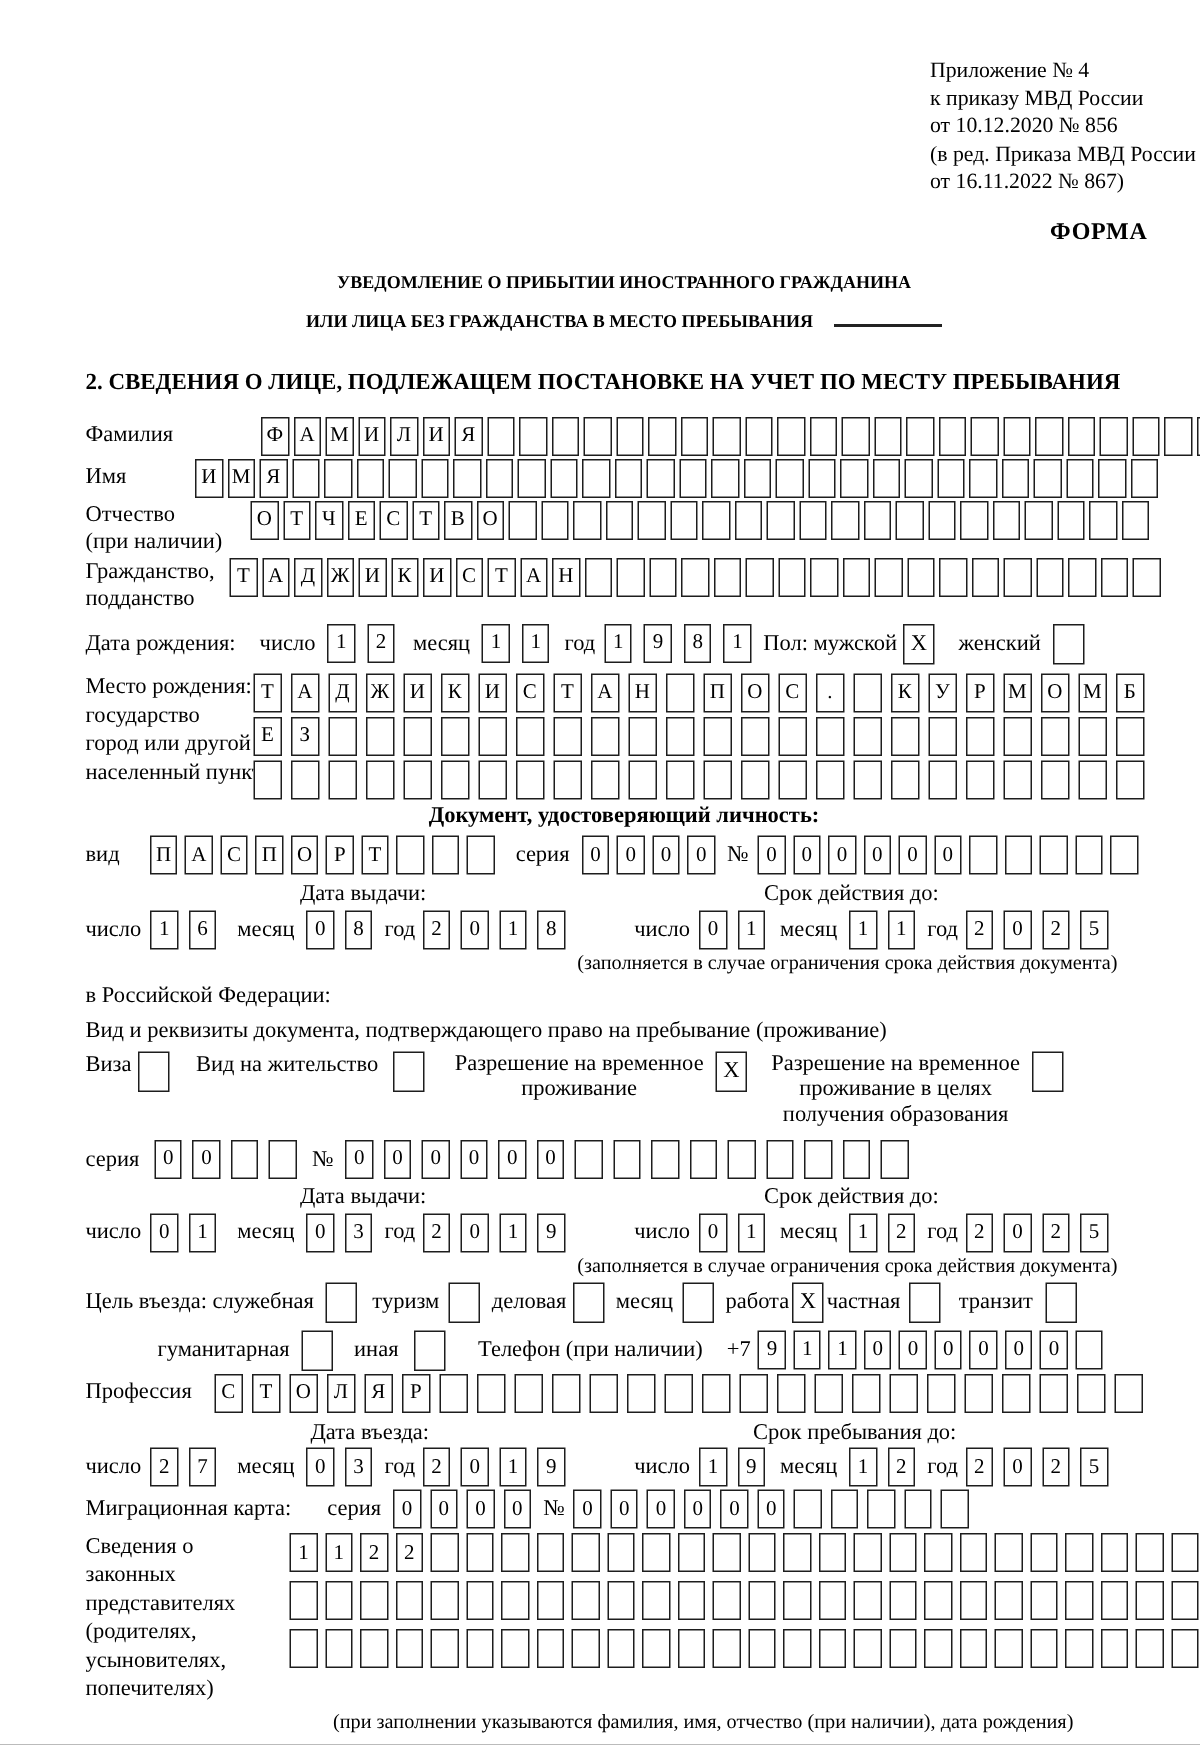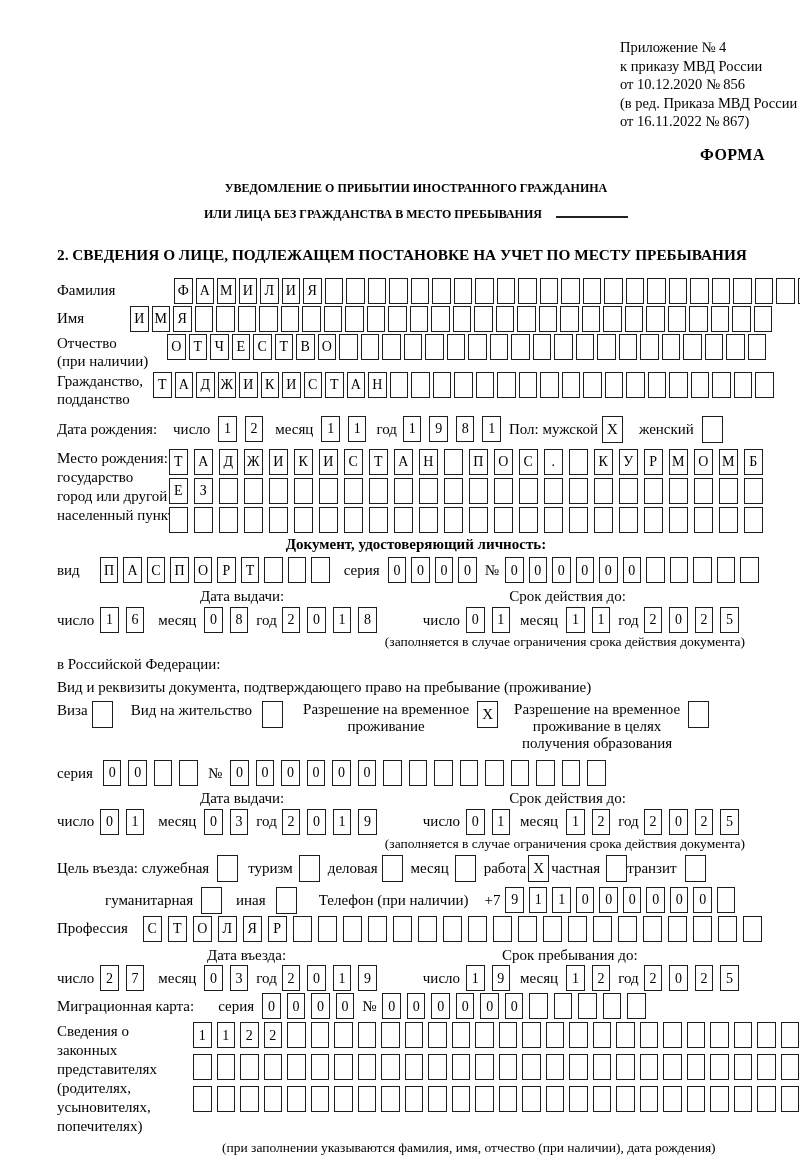--- a/index.html
+++ b/index.html
@@ -494,7 +494,7 @@
         <span class="cell check">X</span>
         <span class="txt" style="margin-left: 2px; margin-right: 6px;">частная</span>
         <span class="cell check"></span>
-        <span class="txt" style="margin-right: 8px; text-align: right;">транзит</span>
+        <span class="txt" style="margin-left: 12px; margin-right: 8px; text-align: right;">транзит</span>
         <span class="cell check"></span>
       </div>
       <div class="row" style="margin-top: 5px;">

